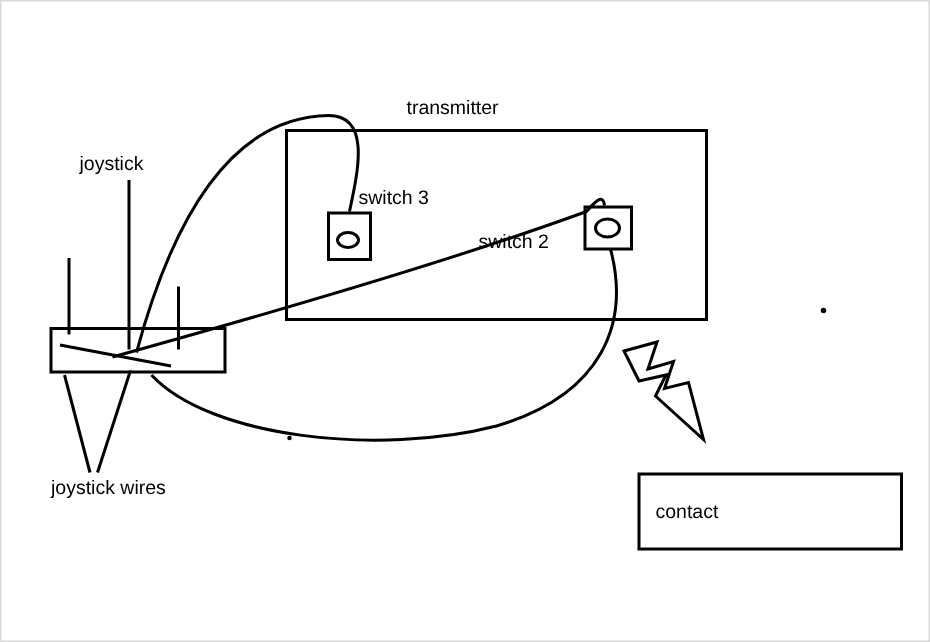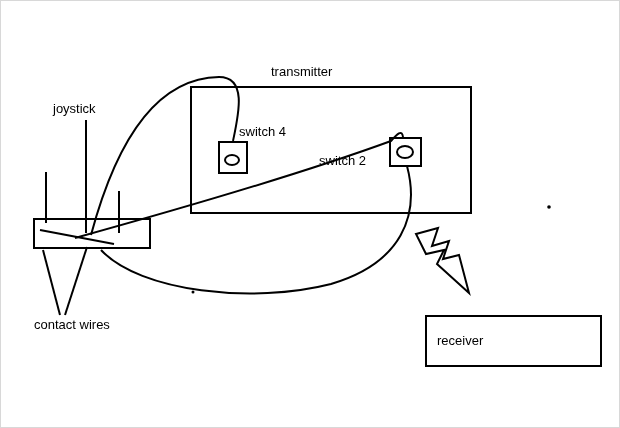--- a/index.html
+++ b/index.html
@@ -80,7 +80,7 @@
 
   <div class="label lbl-transmitter">transmitter</div>
   <div class="label lbl-joystick">joystick</div>
-  <div class="label lbl-switch2">switch 4</div>
+  <div class="label lbl-switch2">switch 3</div>
   <div class="label lbl-switch1">switch 2</div>
   <div class="label lbl-contact">contact wires</div>
   <div class="label lbl-receiver">receiver</div>

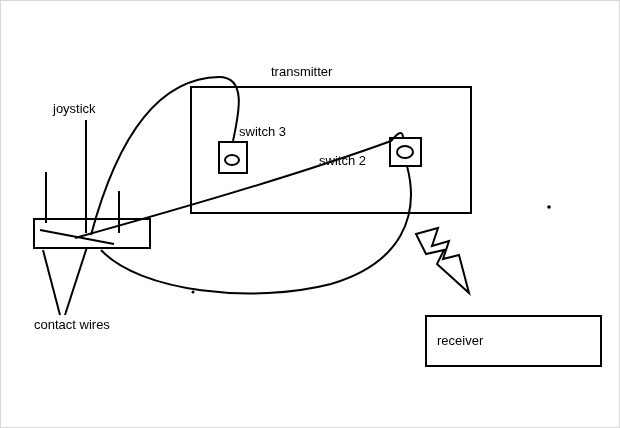--- a/index.html
+++ b/index.html
@@ -82,7 +82,7 @@
   <div class="label lbl-joystick">joystick</div>
   <div class="label lbl-switch2">switch 3</div>
   <div class="label lbl-switch1">switch 2</div>
-  <div class="label lbl-contact">contact wires</div>
+  <div class="label lbl-contact">joystick wires</div>
   <div class="label lbl-receiver">receiver</div>
 
 </div>

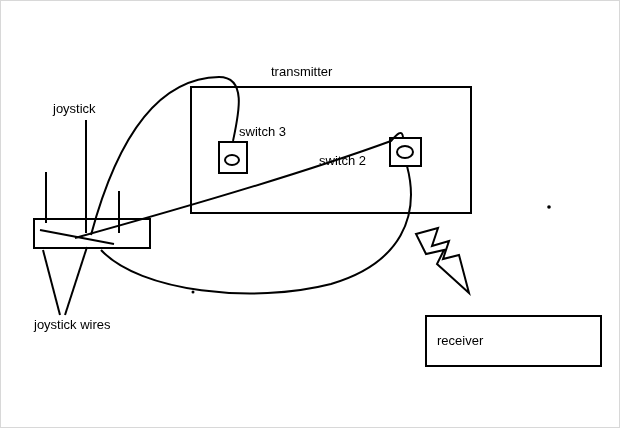--- a/index.html
+++ b/index.html
@@ -83,7 +83,7 @@
   <div class="label lbl-switch2">switch 3</div>
   <div class="label lbl-switch1">switch 2</div>
   <div class="label lbl-contact">joystick wires</div>
-  <div class="label lbl-receiver">receiver</div>
+  <div class="label lbl-receiver">contact</div>
 
 </div>
 

